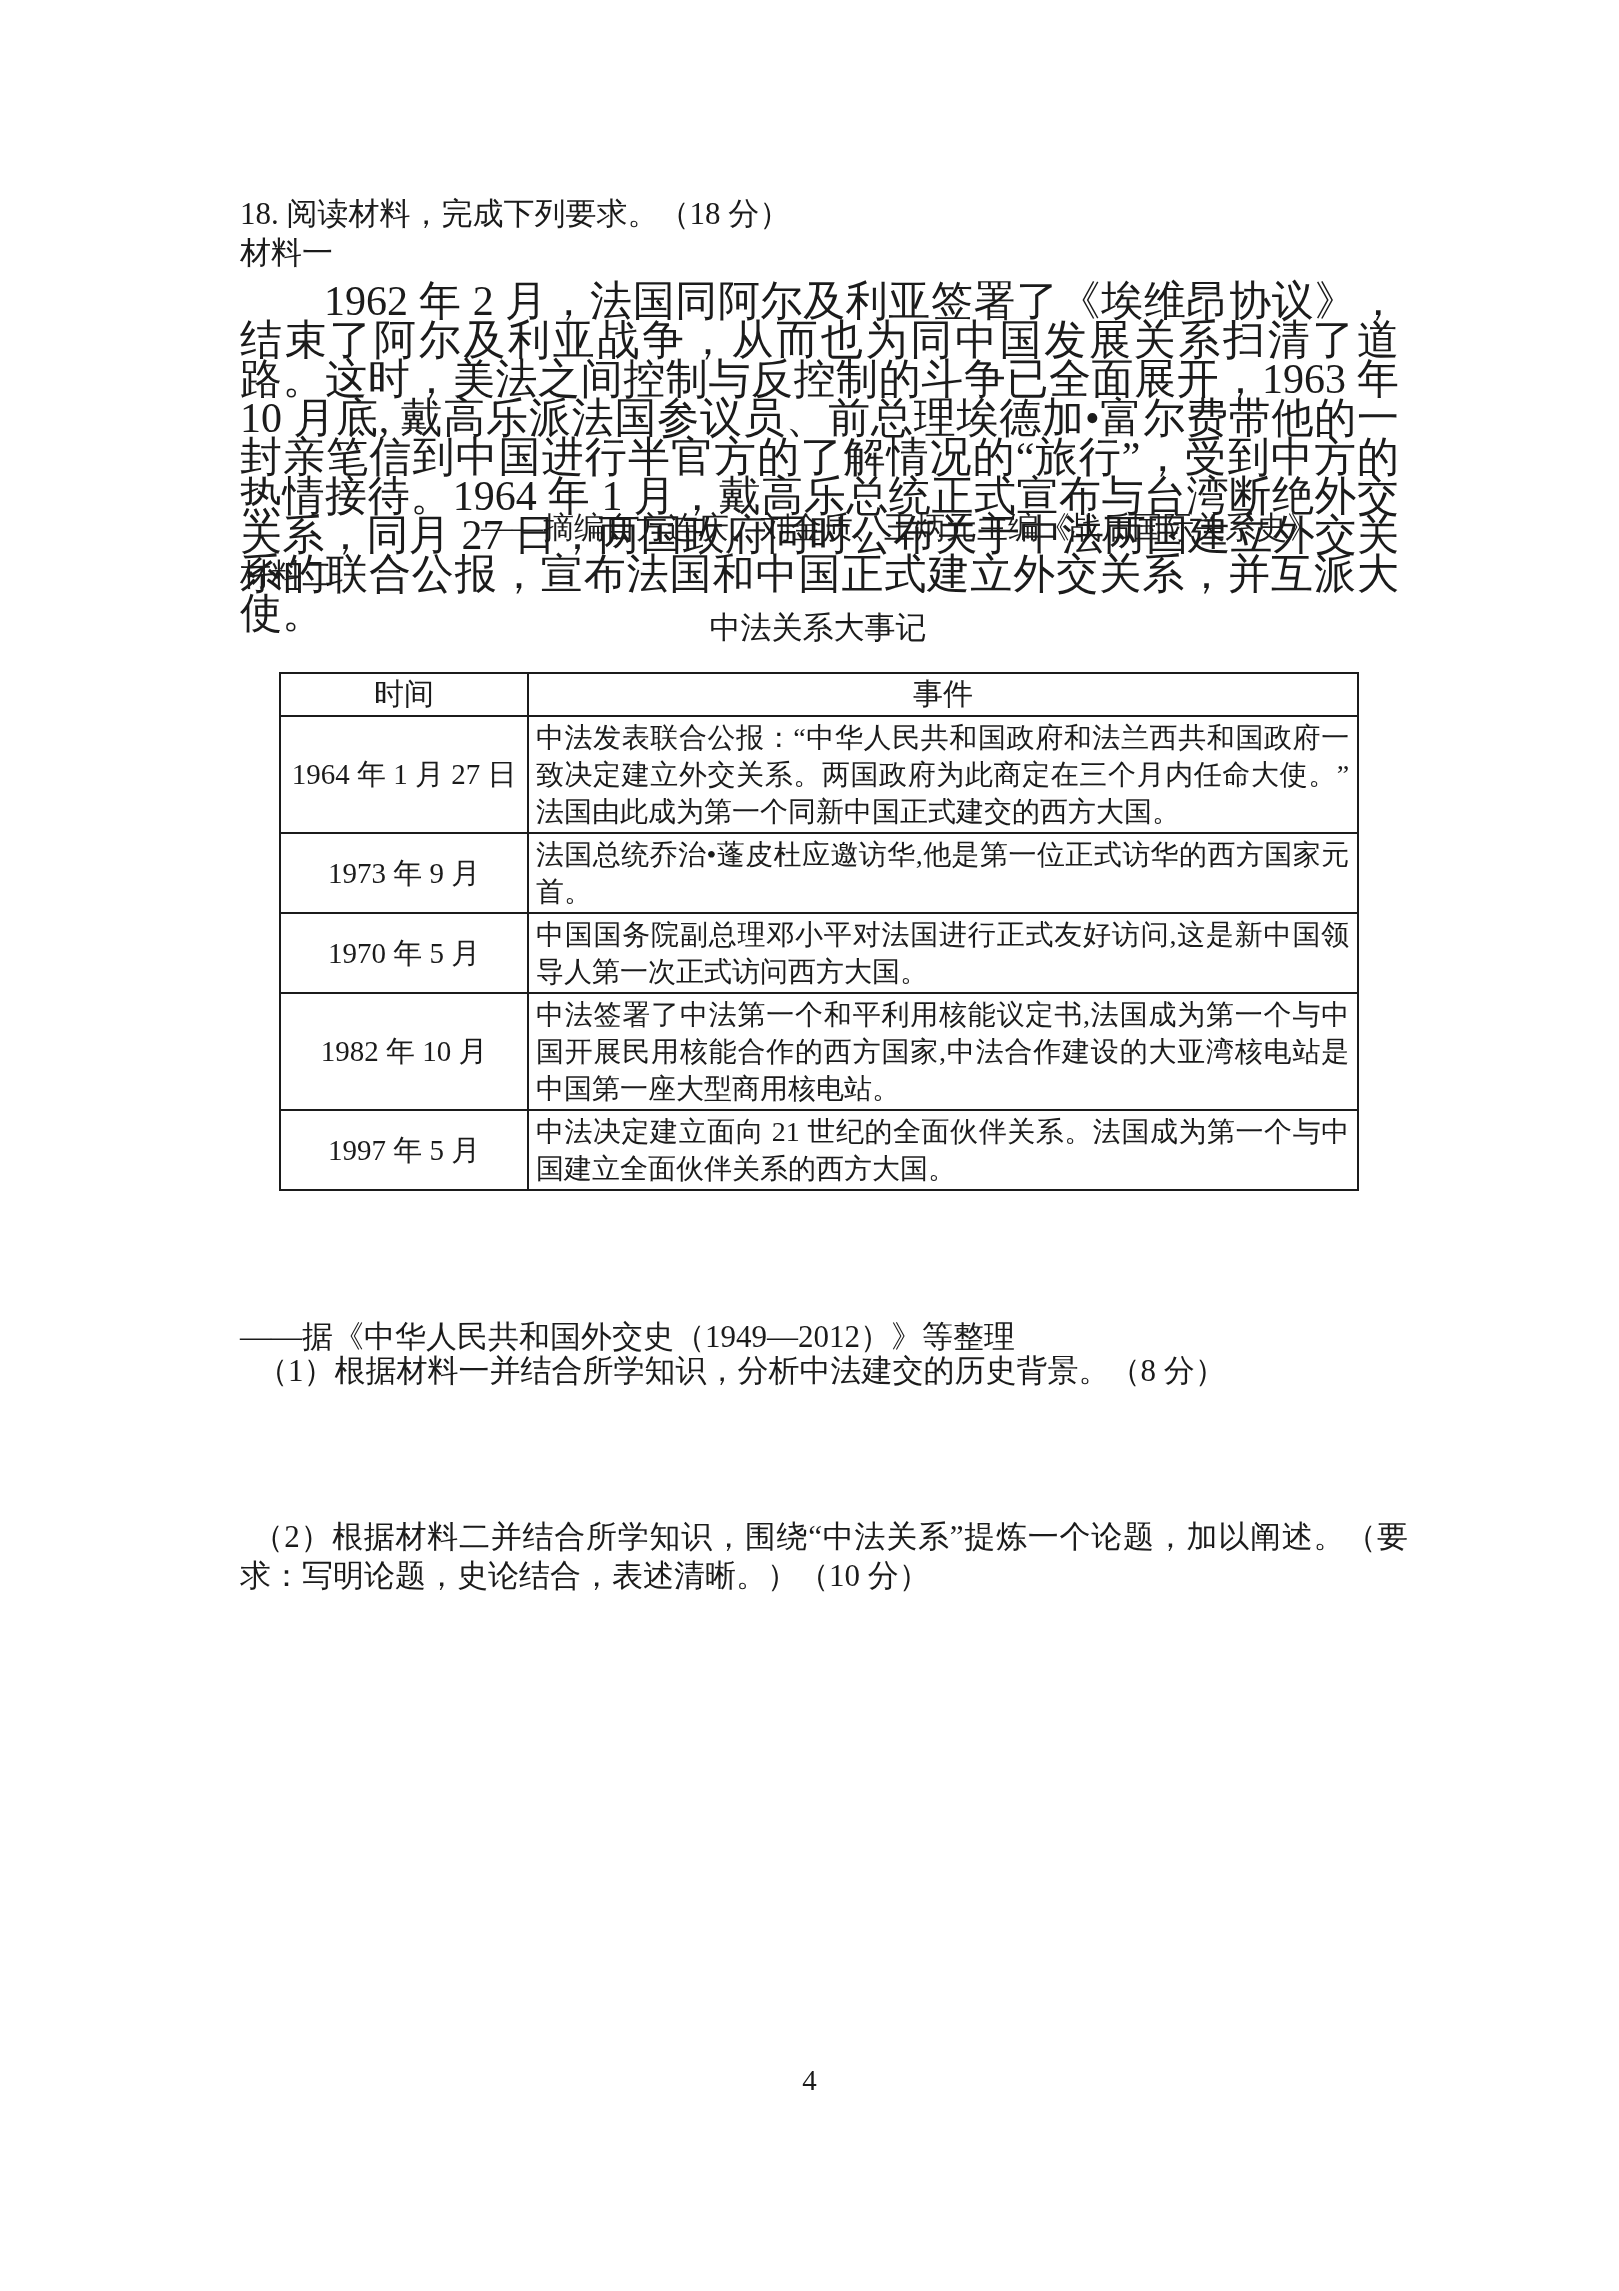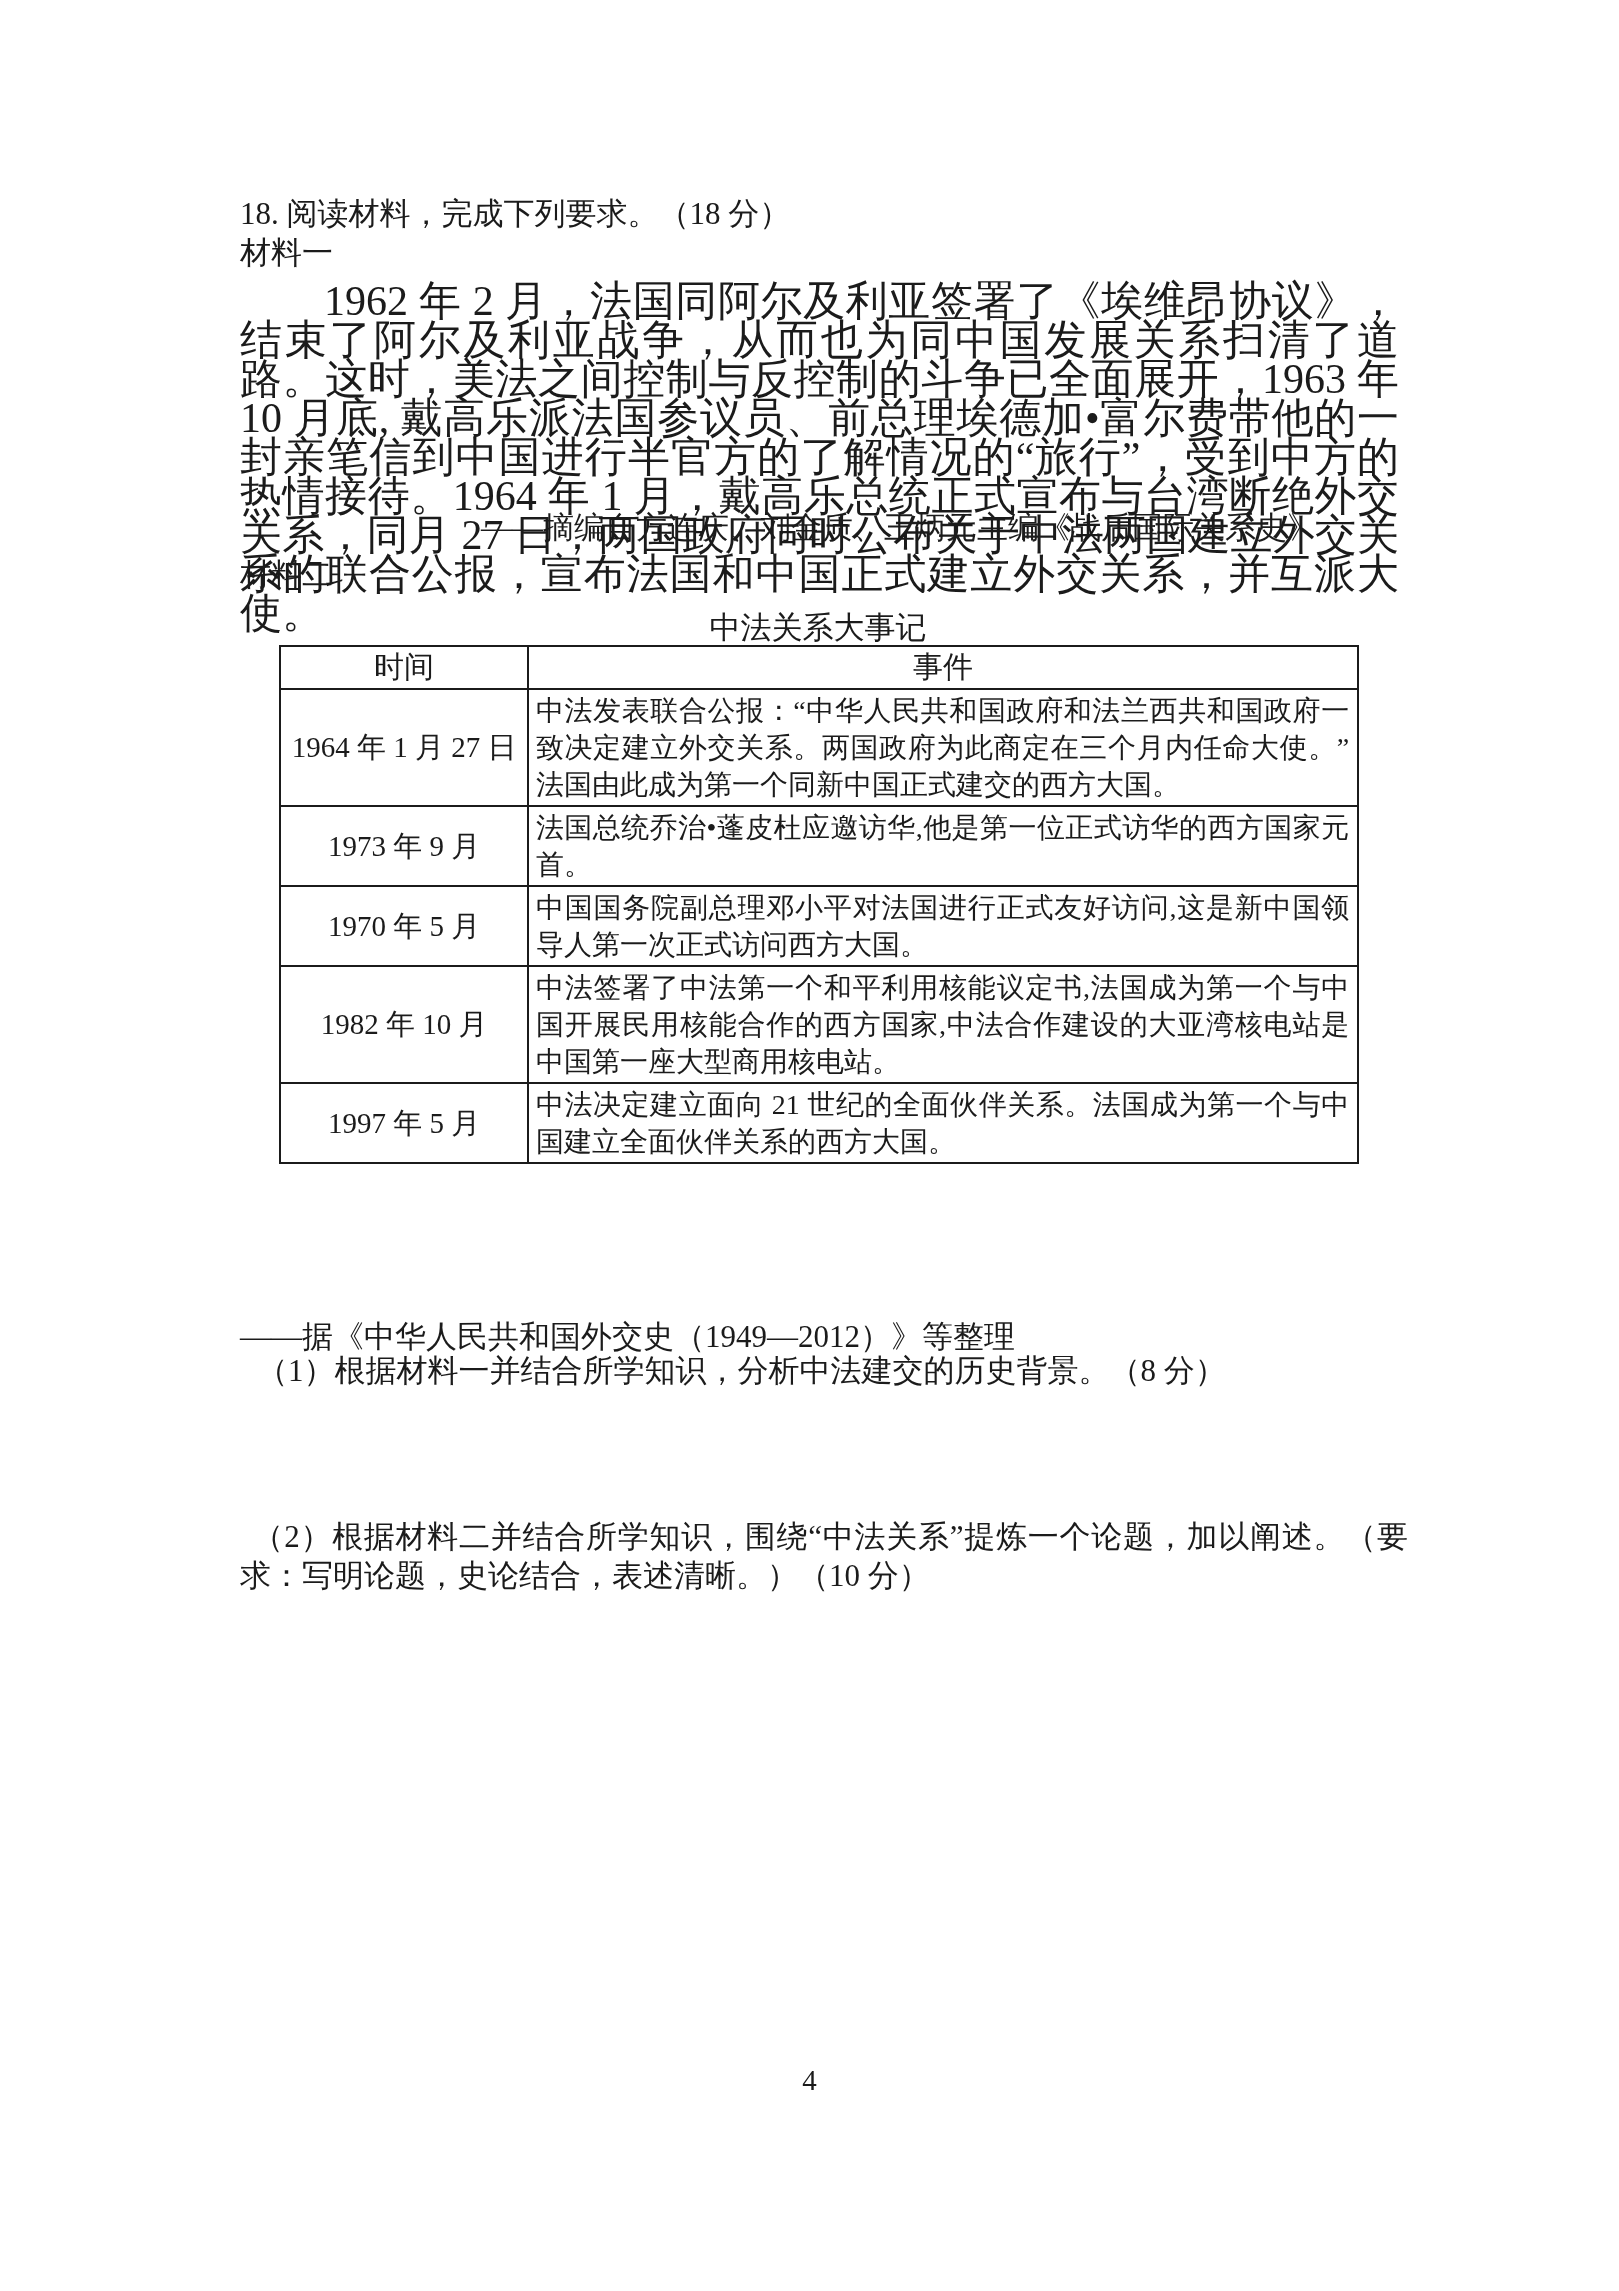--- a/index.html
+++ b/index.html
@@ -25,7 +25,7 @@
   .m2-label{top:555px;}
   .tbl-title{left:279px;top:609px;width:1078px;font-size:31px;line-height:37px;text-align:center;}
   table.events{
-    position:absolute;left:279px;top:645px;
+    position:absolute;left:279px;top:672px;
     width:1078px;table-layout:fixed;
     border-collapse:collapse;
     border:2.9px solid #1b1b1b;

